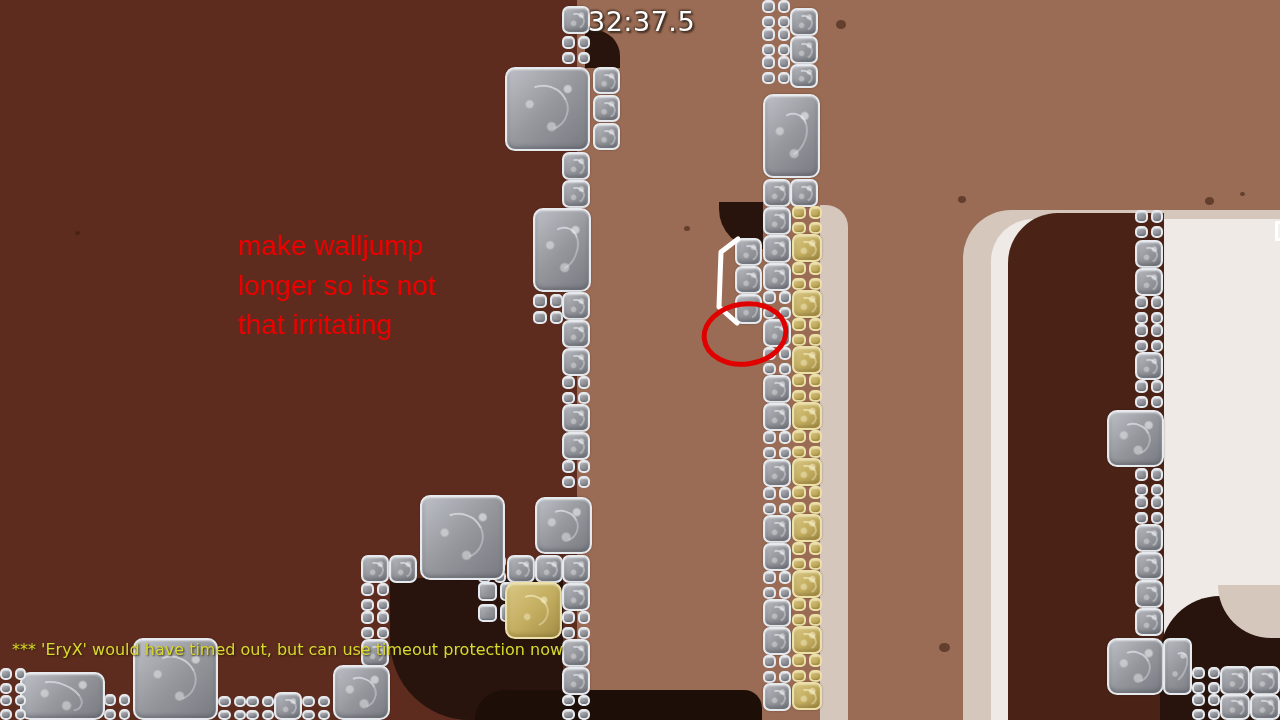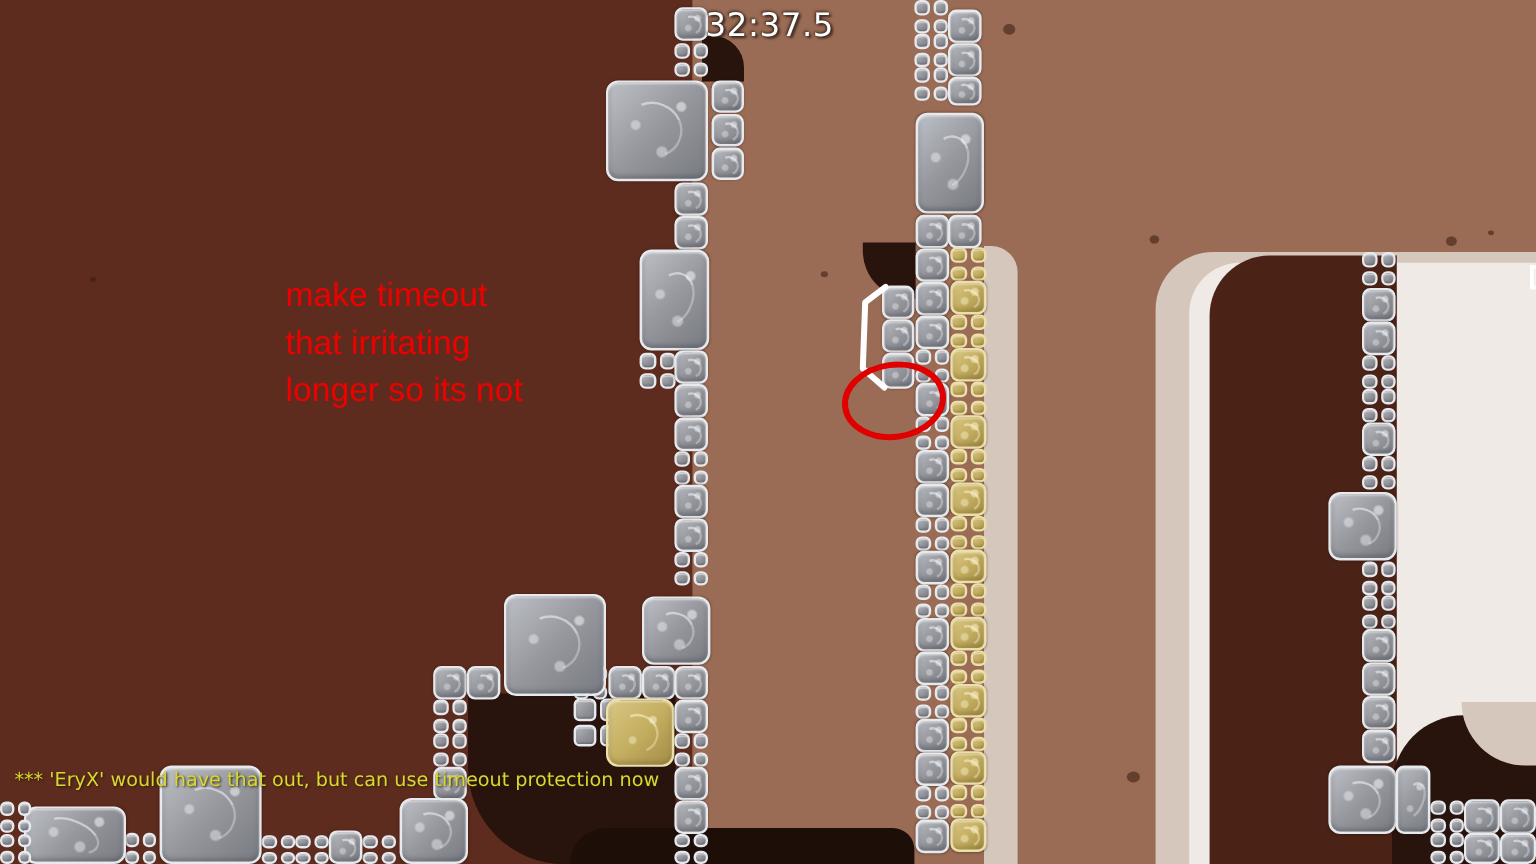--- a/index.html
+++ b/index.html
@@ -448,7 +448,7 @@
   </svg>
 
   <div class="abs note">
-    <div>make timeout</div>
+    <div>make walljump</div>
     <div>that irritating</div>
     <div>longer so its not</div>
   </div>

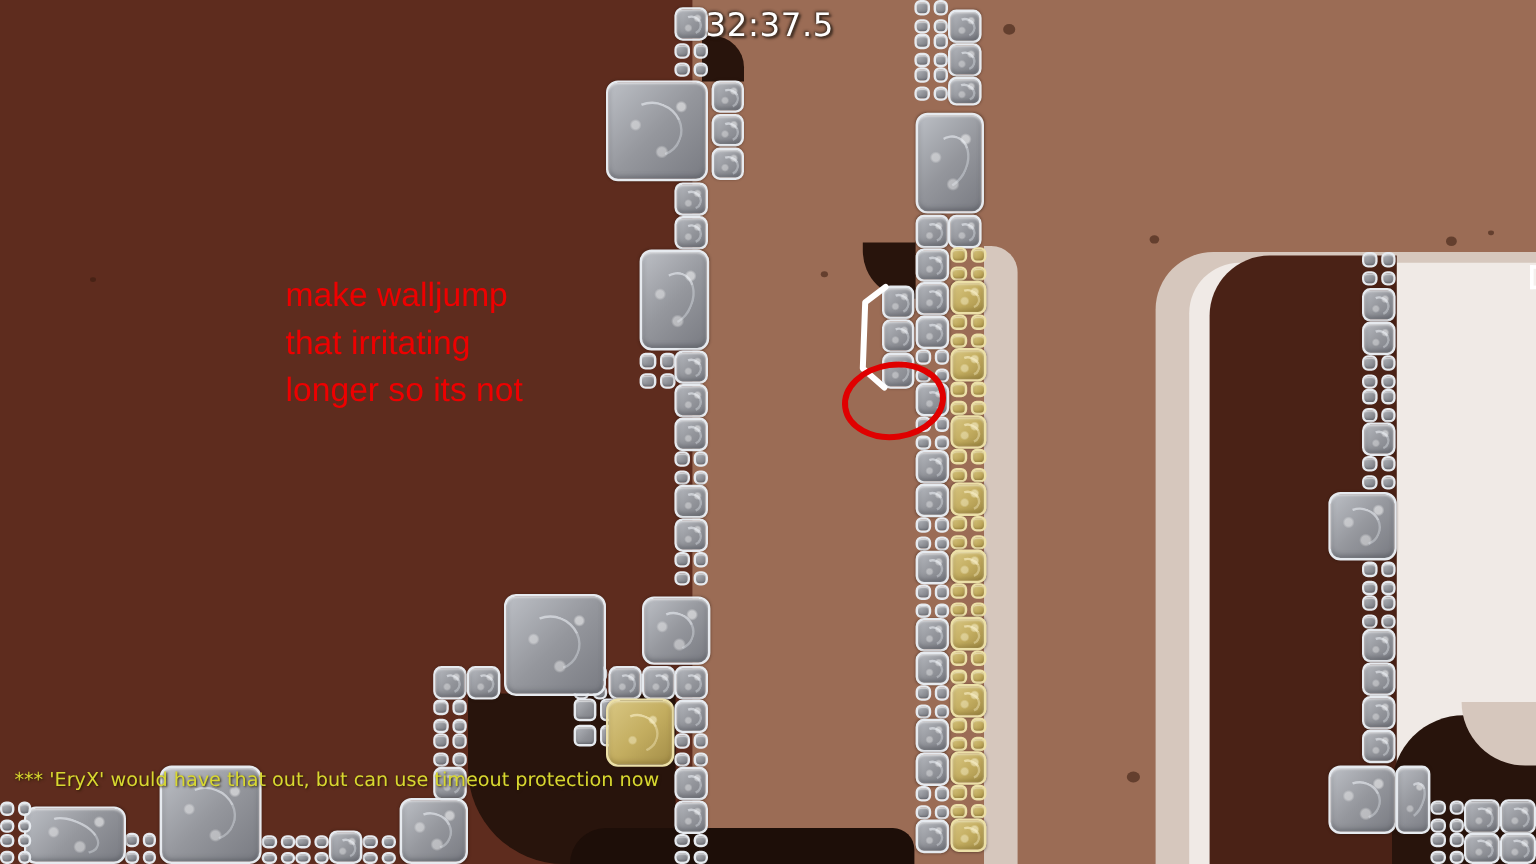--- a/index.html
+++ b/index.html
@@ -449,8 +449,8 @@
 
   <div class="abs note">
     <div>make walljump</div>
+    <div>longer so its not</div>
     <div>that irritating</div>
-    <div>longer so its not</div>
   </div>
 
   <div class="abs timer">32:37.5</div>

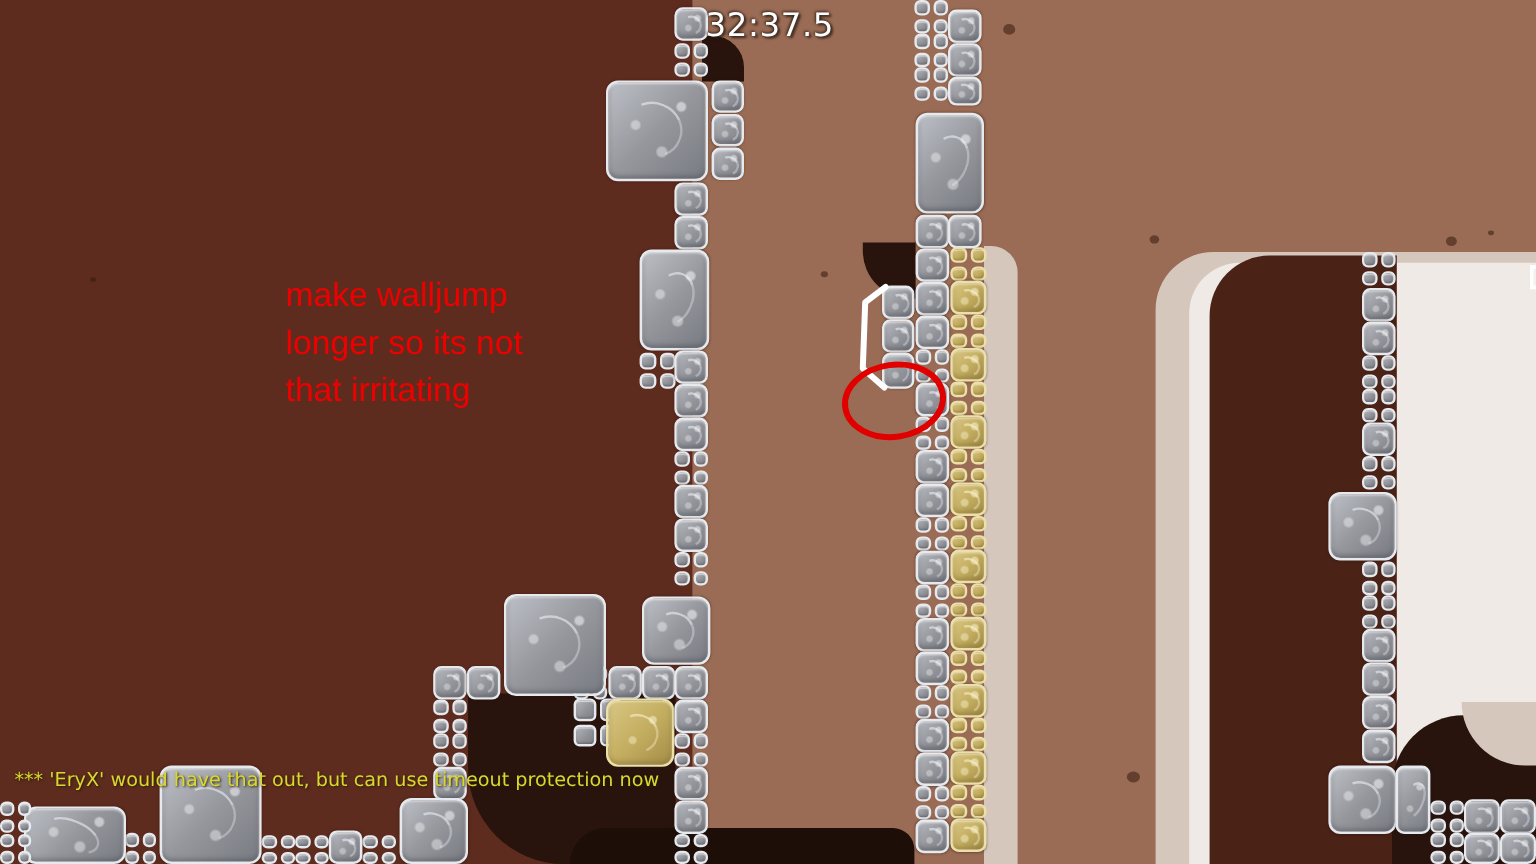--- a/index.html
+++ b/index.html
@@ -454,7 +454,7 @@
   </div>
 
   <div class="abs timer">32:37.5</div>
-  <div class="abs console-line">*** 'EryX' would have that out, but can use timeout protection now</div>
+  <div class="abs console-line">*** 'EryX' would have timed out, but can use timeout protection now</div>
 
 <div class="spot" style="left: 836px; top: 20px; width: 10px; height: 8.5px;"></div>
     <div class="spot" style="left: 958px; top: 196px; width: 8px; height: 6.8px;"></div>

